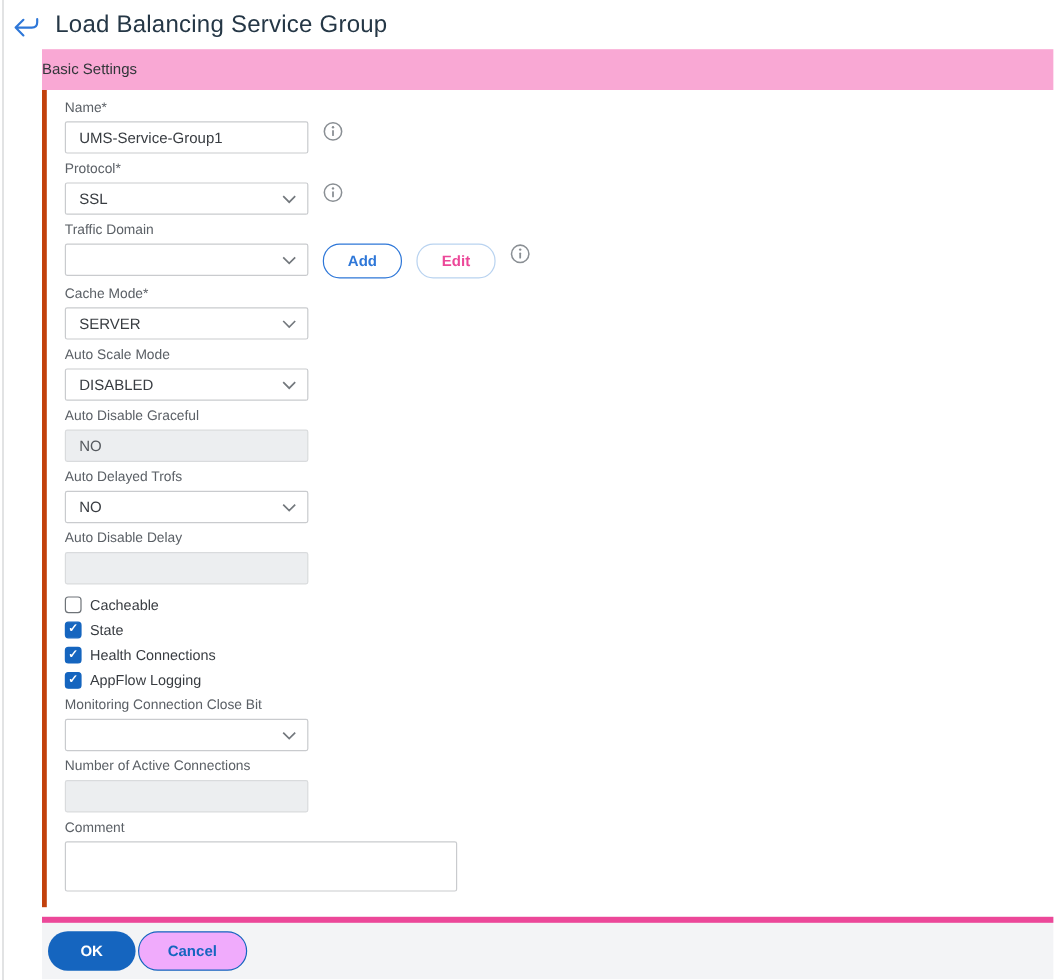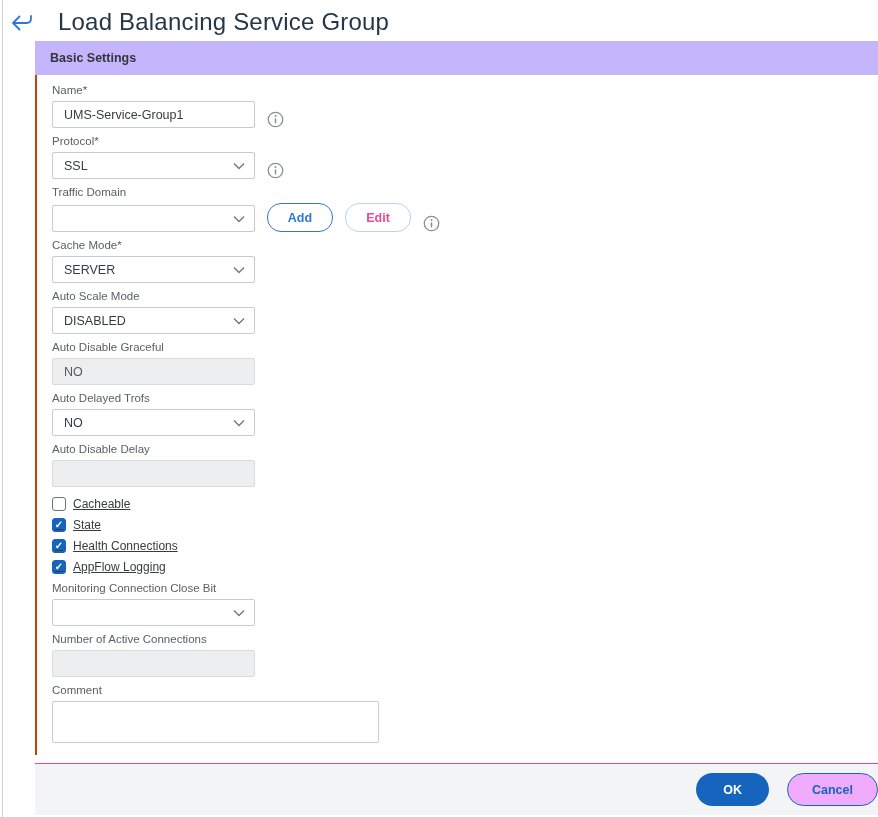--- a/index.html
+++ b/index.html
@@ -17,7 +17,7 @@
   
   .page-header { display: flex; align-items: center; gap: 9px; padding: 14px 0 0 10px; height: 29px; }
   .back-btn { width: 23px; height: 18px; display: flex; align-items: center; cursor: pointer; flex: 0 0 auto; }
-  .page-title { font-size: 24px; font-weight: 400; color: #253746; margin: 16px; letter-spacing: .2px; }
+  .page-title { font-size: 20px; font-weight: 400; color: #253746; margin: 4px; letter-spacing: .2px; }
 
   
   .panel { margin: 12px 0 0 35px; width: 843px; }

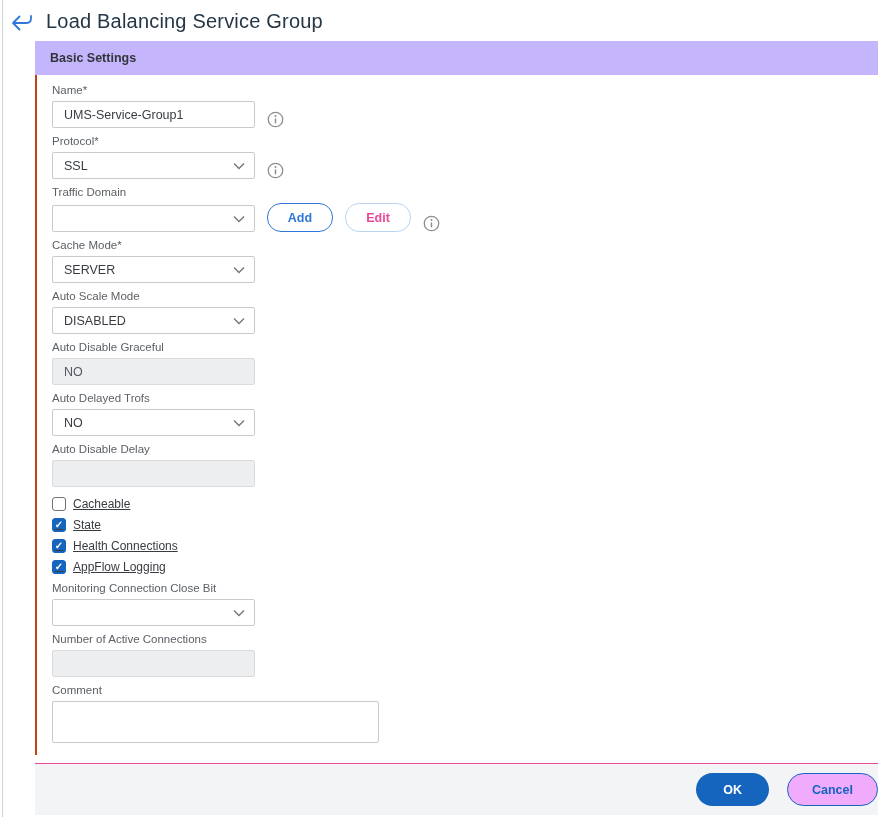--- a/index.html
+++ b/index.html
@@ -22,8 +22,8 @@
   
   .panel { margin: 12px 0 0 35px; width: 843px; }
   .panel-header {
-    background: #c4b5fd; height: 34px; display: flex; align-items: center;
-    padding-left: 15px; font-size: 12.5px; font-weight: bold; color: #32363a;
+    background: #f9a8d4; height: 34px; display: flex; align-items: center;
+    font-size: 12.5px; font-weight: normal; color: #32363a;
   }
   .panel-body { padding: 8px 0 2px 15px; background: #fff; border-left: 2px solid #c2410c; }
 

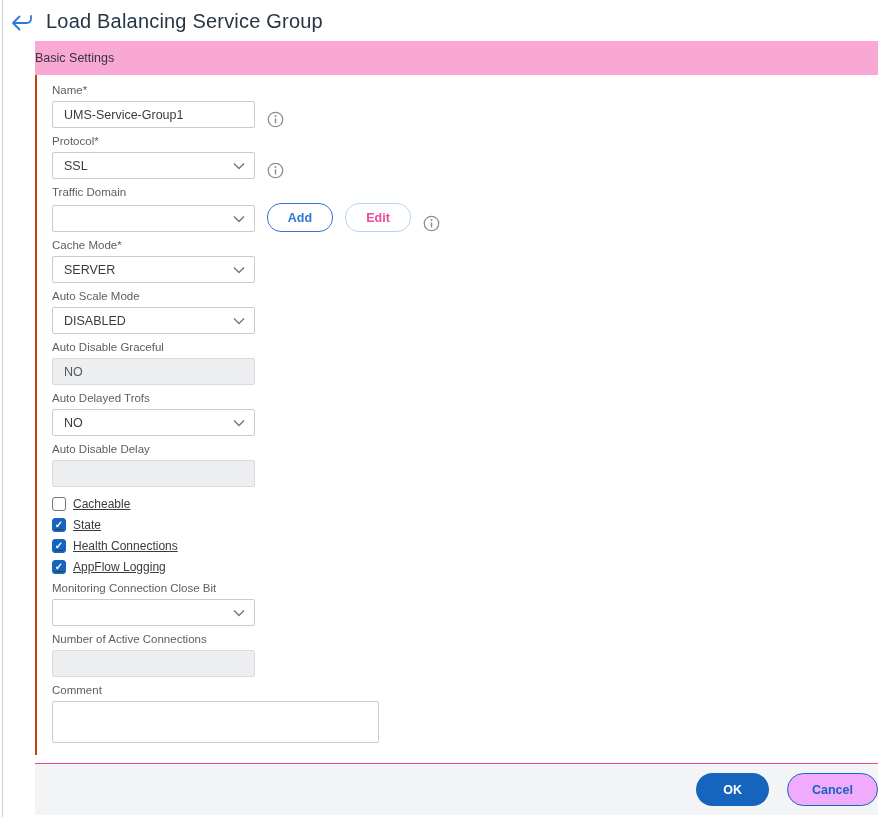--- a/index.html
+++ b/index.html
@@ -25,7 +25,7 @@
     background: #f9a8d4; height: 34px; display: flex; align-items: center;
     font-size: 12.5px; font-weight: normal; color: #32363a;
   }
-  .panel-body { padding: 8px 0 2px 15px; background: #fff; border-left: 2px solid #c2410c; }
+  .panel-body { padding: 8px 0 2px 15px; background: #fff; border-left: 4px solid #c2410c; }
 
   
   .field { margin-bottom: 6px; }

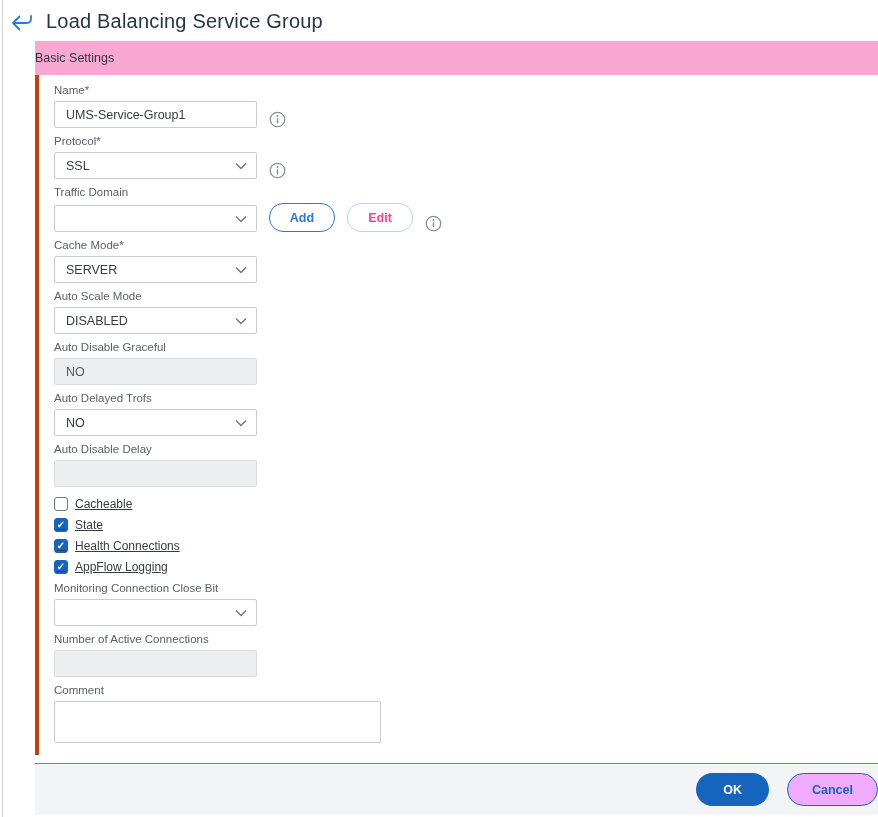--- a/index.html
+++ b/index.html
@@ -30,7 +30,7 @@
   
   .field { margin-bottom: 6px; }
   .field-label { display: block; font-size: 11.5px; line-height: 14px; color: #5b6066; margin-bottom: 4px; }
-  .control-row { display: flex; align-items: flex-end; gap: 12px; min-height: 27px; }
+  .control-row { display: flex; align-items: flex-start; gap: 12px; min-height: 27px; }
 
   .text-input, .select {
     width: 203px; height: 27px;

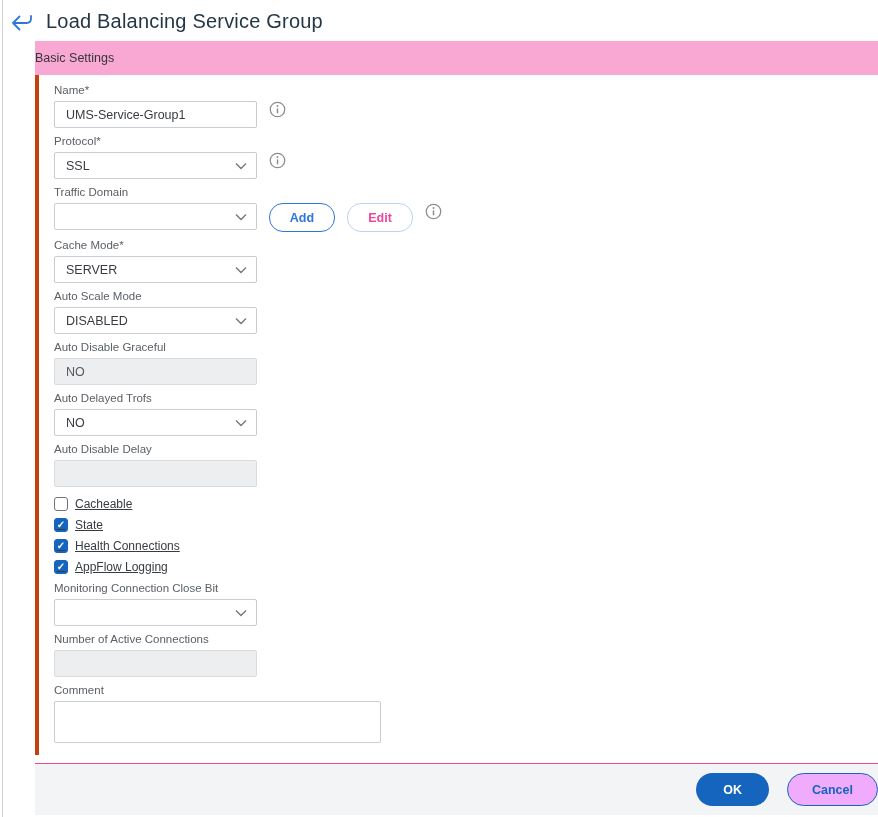--- a/index.html
+++ b/index.html
@@ -55,7 +55,7 @@
 
   
   .checks { margin: 10px 0 6px 0; }
-  .check-row { display: flex; align-items: flex-start; gap: 7px; height: 14px; margin-bottom: 7px; cursor: pointer; text-decoration: underline; }
+  .check-row { display: flex; align-items: flex-start; gap: 7px; height: 14px; margin-bottom: 7px; cursor: pointer; }
   .checkbox {
     width: 14px; height: 14px; border: 1px solid #6e7378; border-radius: 3px;
     display: flex; align-items: center; justify-content: center; background: #fff; flex: 0 0 auto;

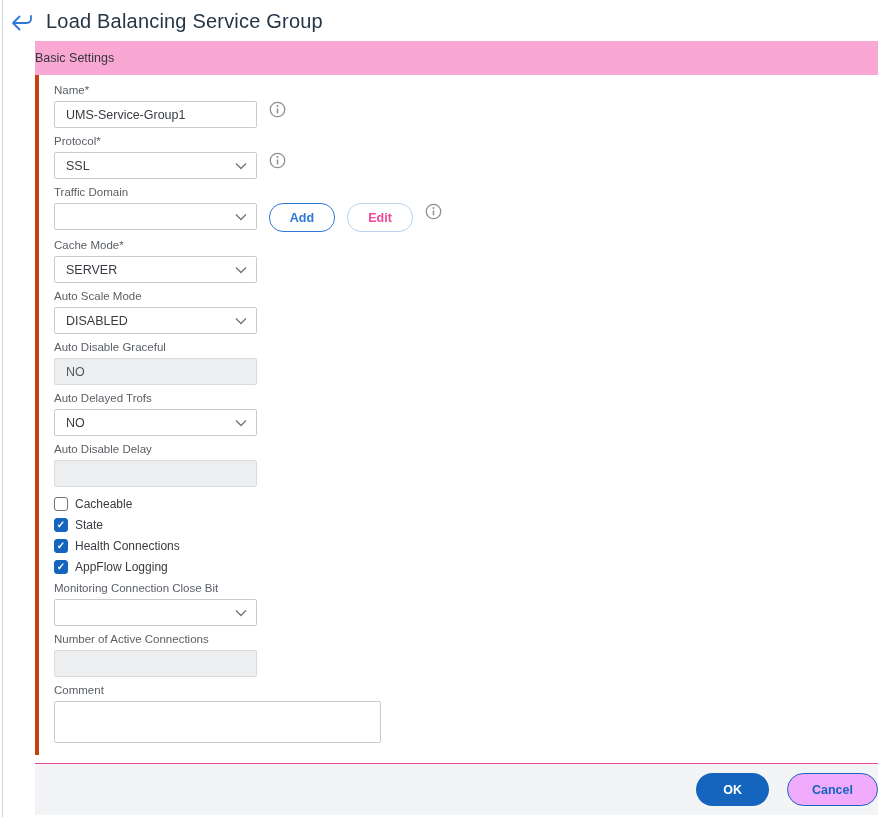--- a/index.html
+++ b/index.html
@@ -72,8 +72,8 @@
 
   
   .panel-footer {
-    margin-top: 8px; background: #f3f4f6; border-top: 1px solid #ec4899;
-    height: 52px; display: flex; align-items: center; gap: 18px; padding-left: 5px; justify-content: flex-end;
+    margin-top: 8px; background: #f3f4f6; border-top: 5px solid #ec4899;
+    height: 52px; display: flex; align-items: center; gap: 2px; padding-left: 5px;
   }
   .btn { height: 33px; border-radius: 17px; font-size: 12.5px; font-weight: bold; font-family: inherit; cursor: pointer; }
   .btn.primary { background: #1565bf; color: #fff; border: none; padding: 0 27px; }

